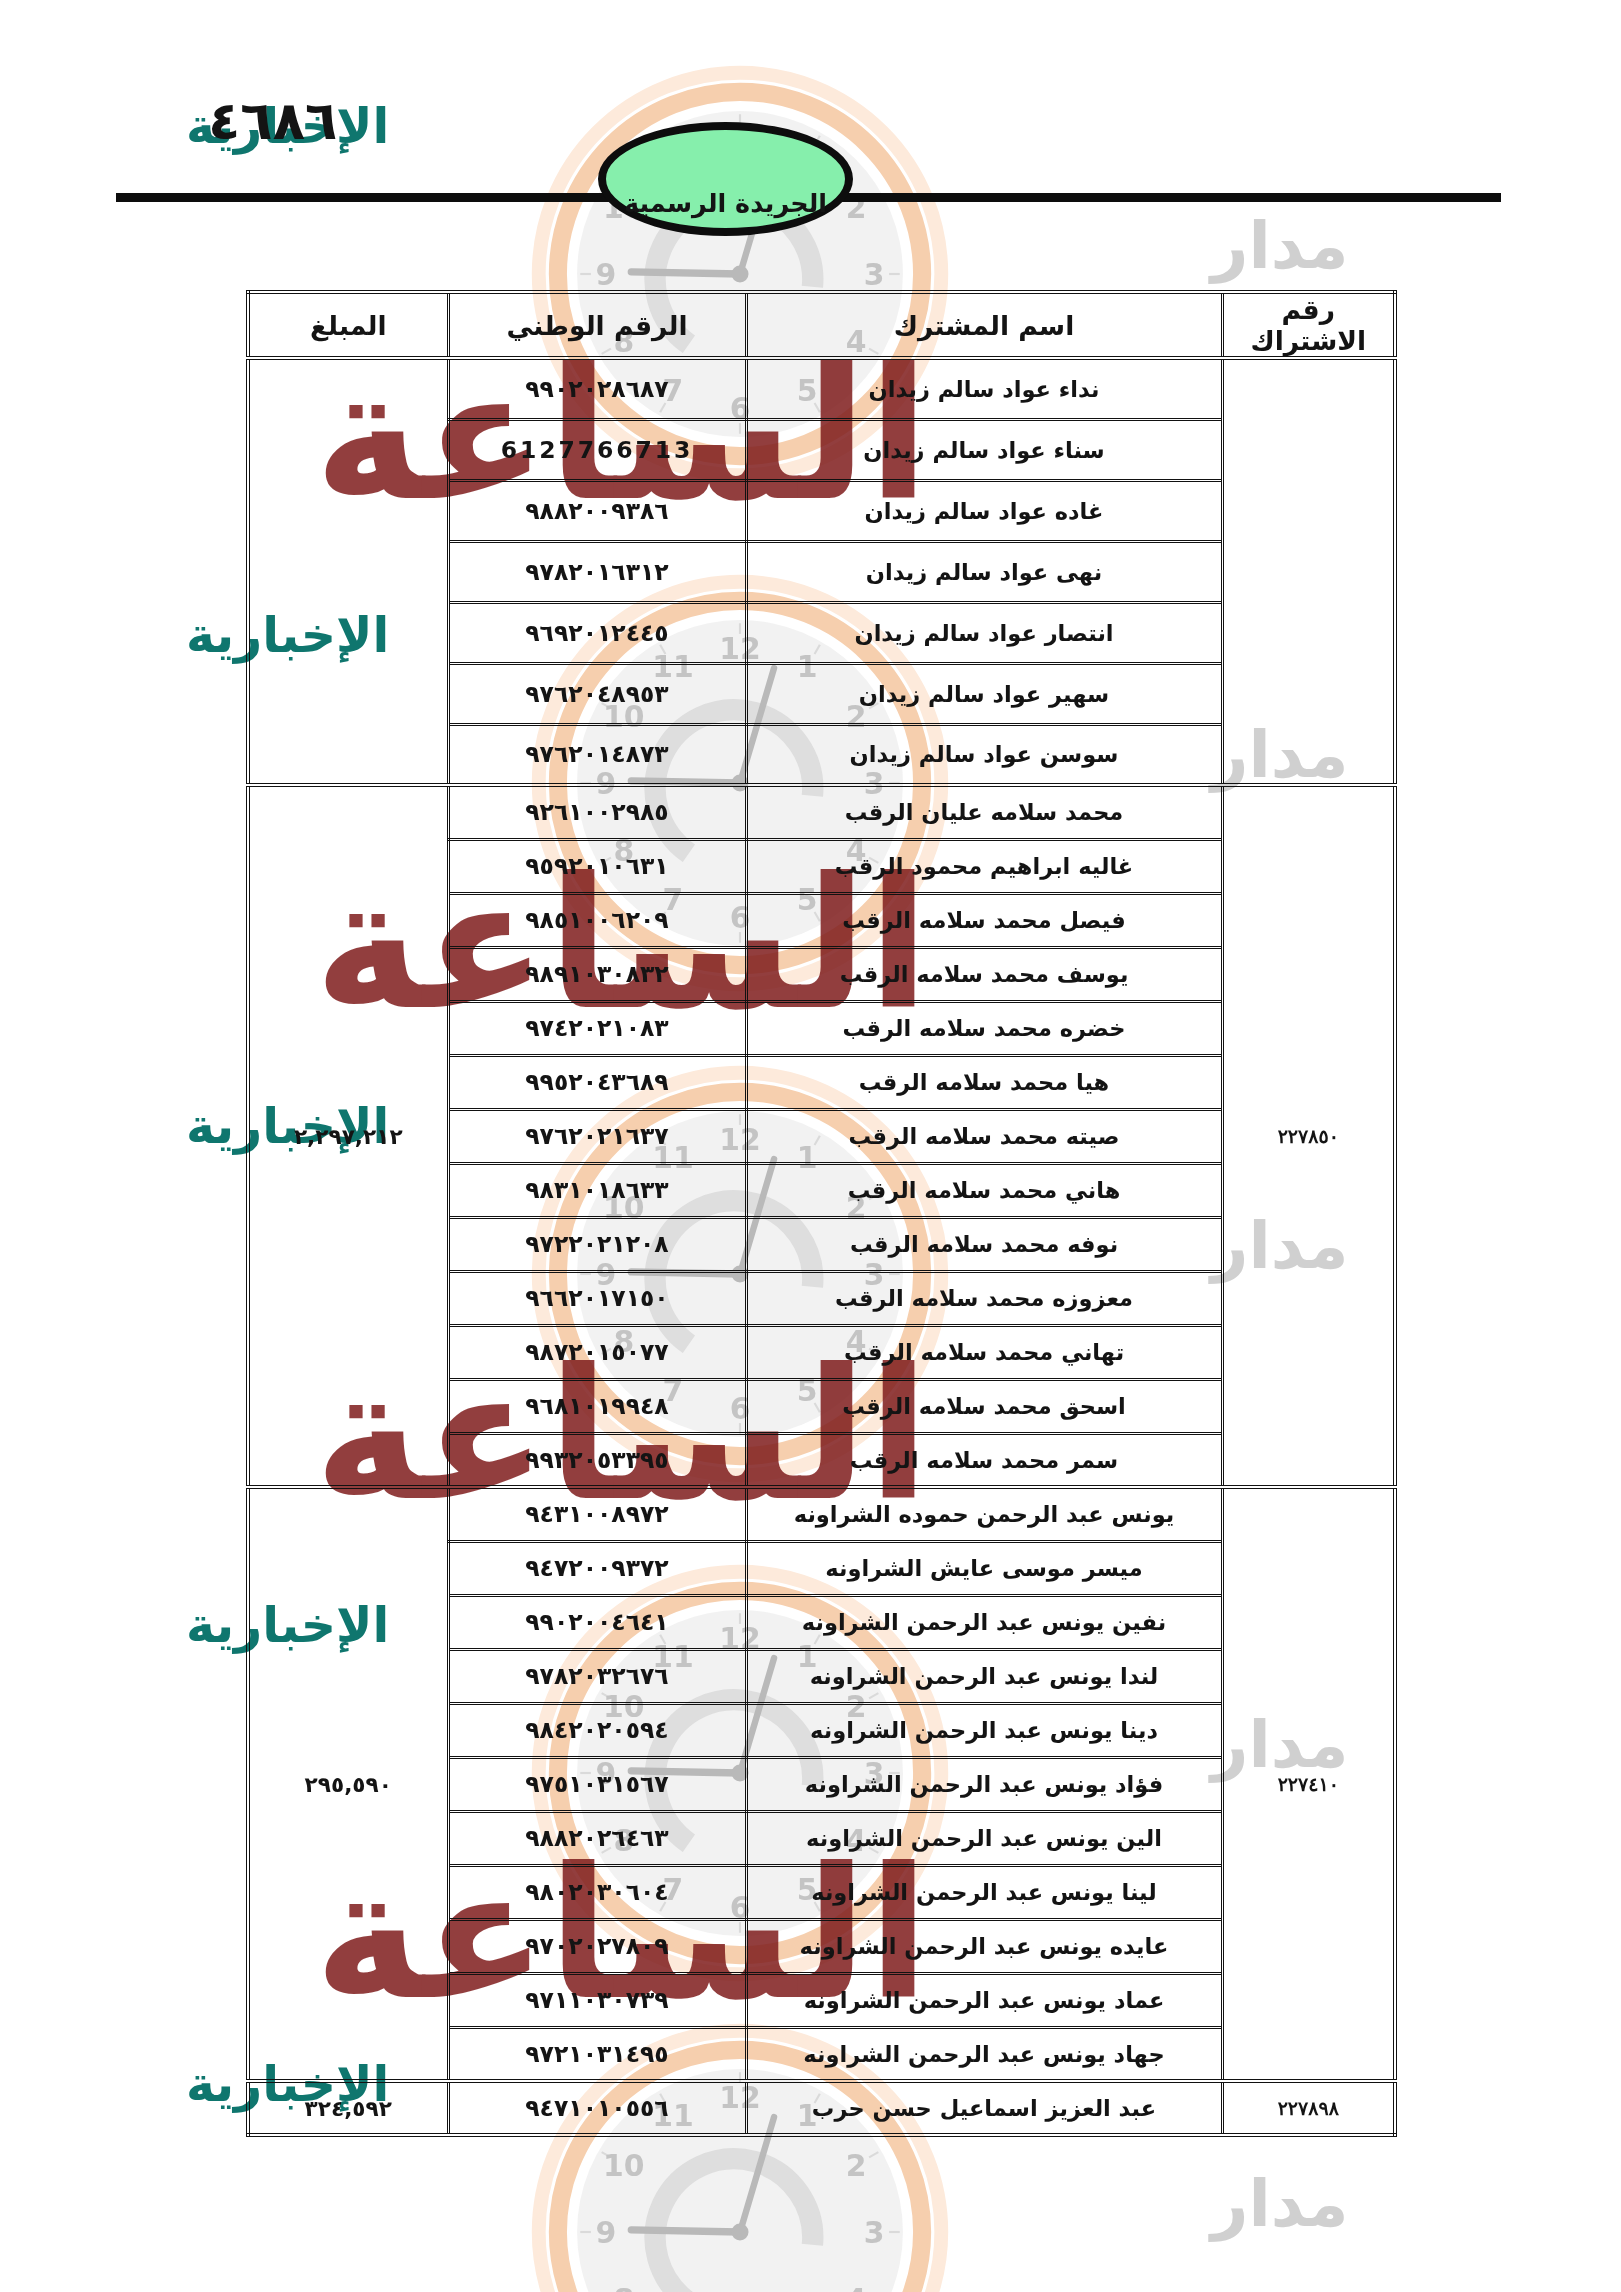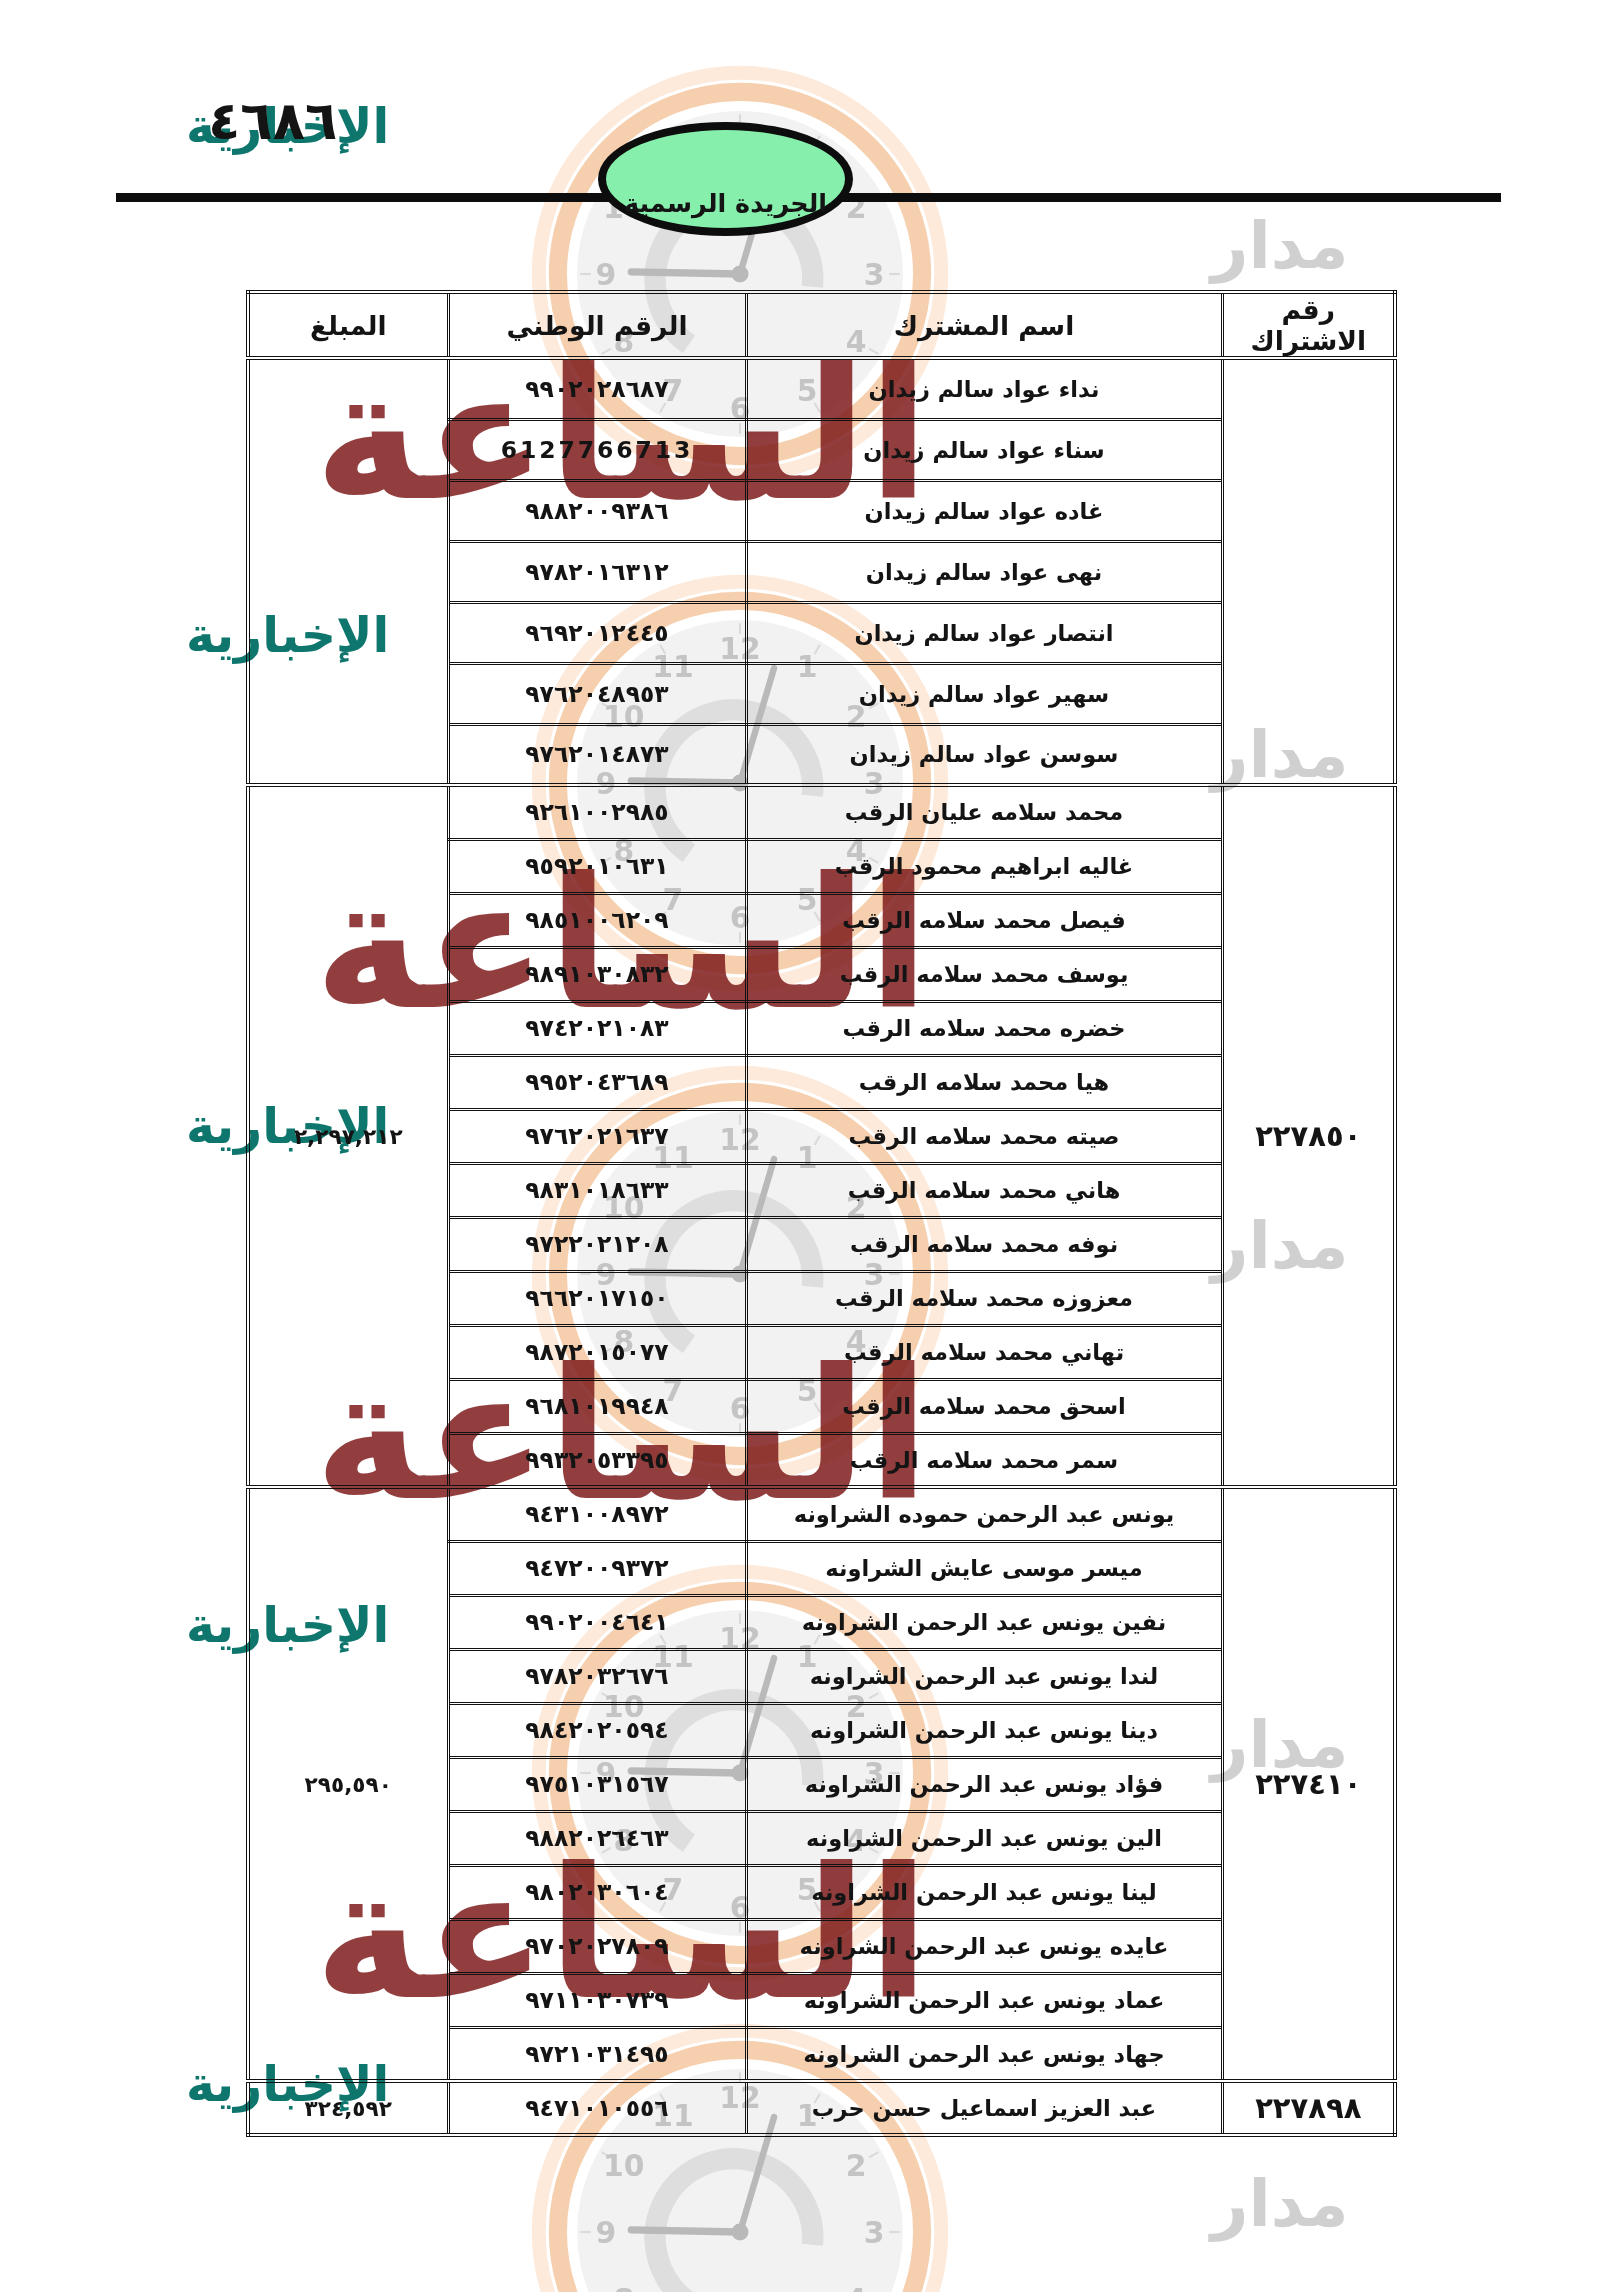--- a/index.html
+++ b/index.html
@@ -111,7 +111,7 @@
   .gazette-table tr.group-start td { border-top: 4.9px double #111111; }
   .name-cell   { font-size: 22.5px; }
   .natid-cell  { font-size: 23.5px; letter-spacing: 2.9px; }
-  .sub-cell    { font-size: 29px; letter-spacing: 2px; }
+  .sub-cell    { font-size: 19px; letter-spacing: 2px; font-family: Liberation Serif, serif; }
   .amount-cell { font-size: 21.6px; letter-spacing: 1px; margin-left: 28px; }
 </style>
 </head>

